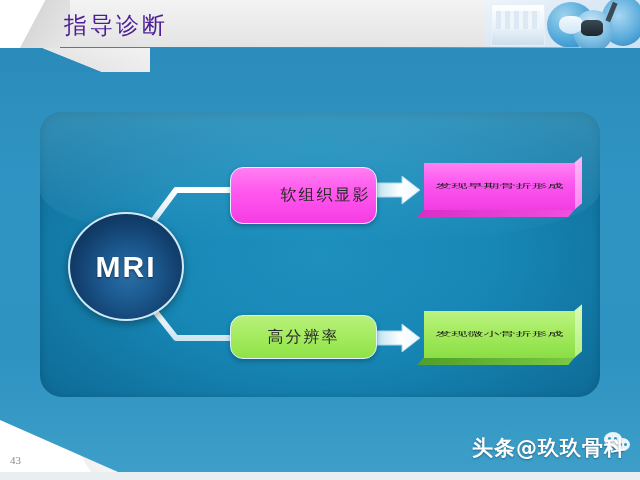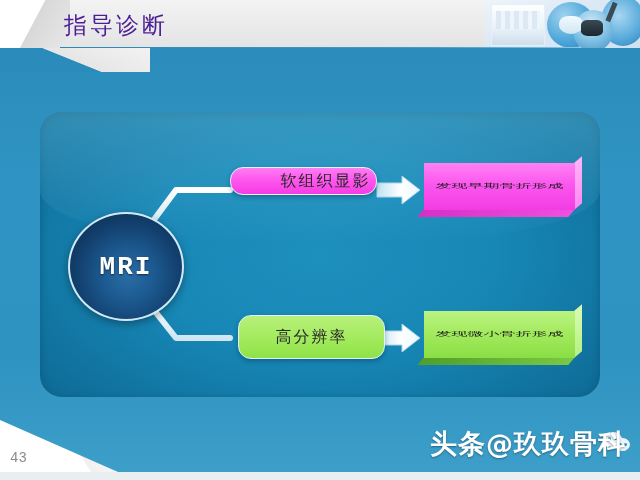--- a/index.html
+++ b/index.html
@@ -333,7 +333,7 @@
     <span class="mri-label">MRI</span>
   </div>
 
-  <div class="node node-round node-pink" style="left:230px; top:167px; width:147px; height:28px;padding-left:44px;">
+  <div class="node node-round node-pink" style="left:230px; top:167px; width:147px; height:57px;padding-left:44px;">
     <span>软组织显影</span>
   </div>
 

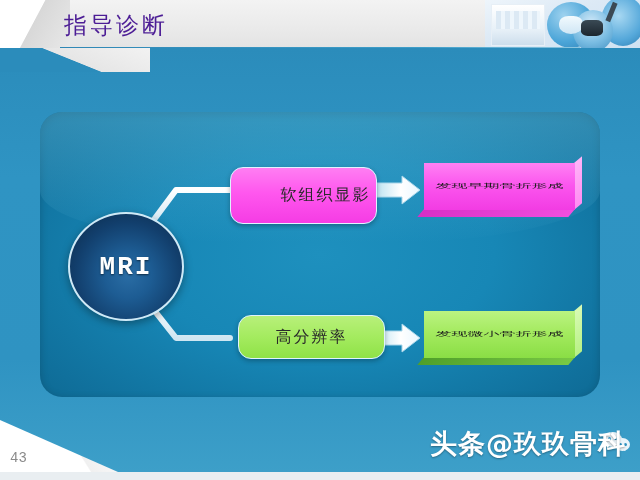--- a/index.html
+++ b/index.html
@@ -129,9 +129,9 @@
   }
   .mri-label {
     color: #ffffff;
-    font-family: Liberation Mono, monospace;
+    font-family: Liberation Sans, sans-serif;
     font-weight: bold;
-    font-size: 26px;
+    font-size: 30px;
     letter-spacing: 2px;
     text-shadow: 0 1px 2px rgba(0,0,0,.55);
   }

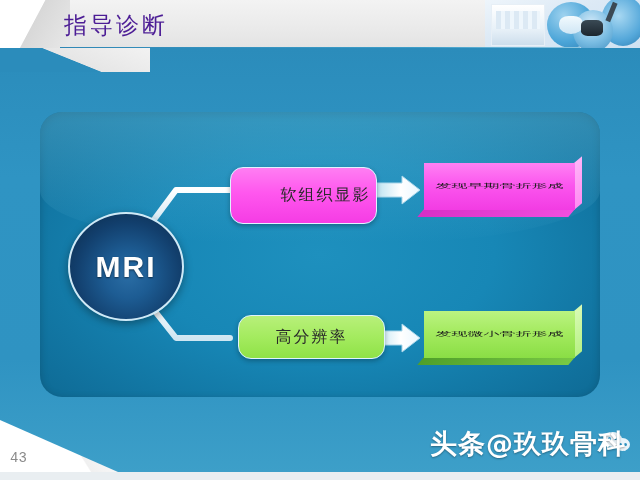--- a/index.html
+++ b/index.html
@@ -167,7 +167,6 @@
   }
   .node-green {
     background: linear-gradient(180deg, #b8f07a 0%, #a4eb5f 50%, #8fe247 100%);
-    margin-left: 8px;
   }
   .node-3d-wrap {
     position: absolute;

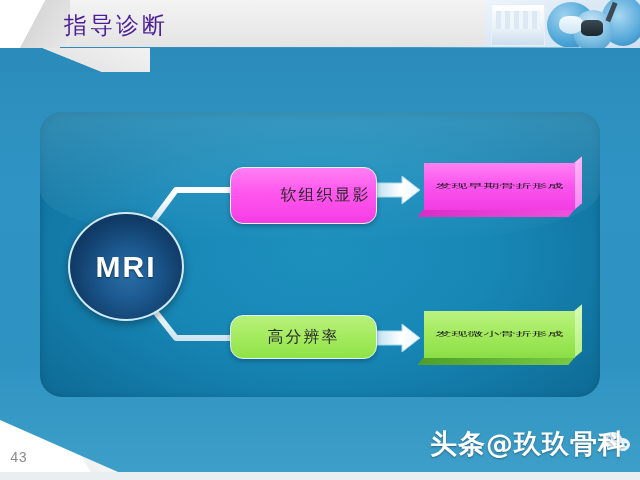--- a/index.html
+++ b/index.html
@@ -219,9 +219,9 @@
   .page-num {
     position: absolute;
     left: 10px; bottom: 14px;
-    font-size: 14px;
+    font-size: 11px;
     color: #8a8a8a;
-    font-family: Liberation Mono, monospace;
+    font-family: Liberation Serif, serif;
   }
   .wechat-row {
     position: absolute;

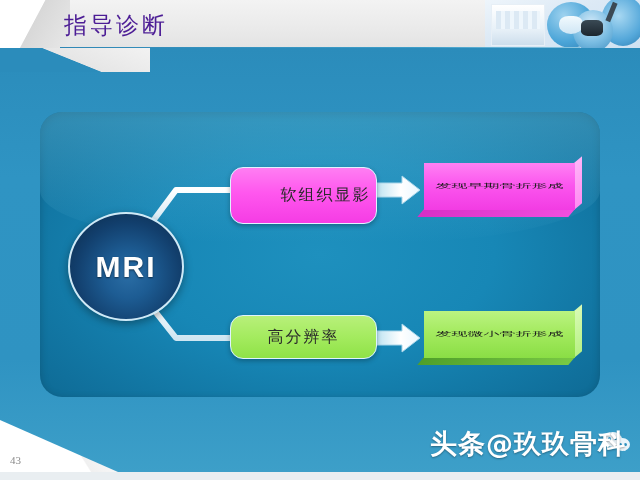--- a/index.html
+++ b/index.html
@@ -265,7 +265,7 @@
   .watermark {
     position: absolute;
     right: 14px; bottom: 18px;
-    font-size: 27px;
+    font-size: 21px;
     font-weight: bold;
     color: #ffffff;
     letter-spacing: 1px;

